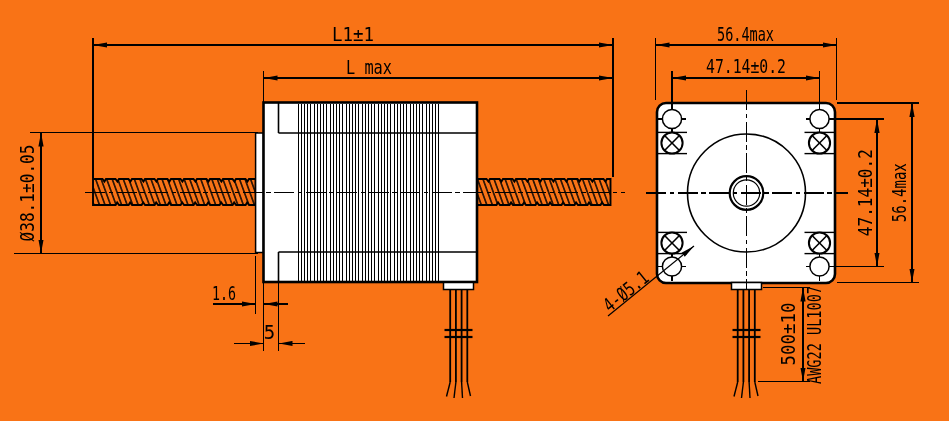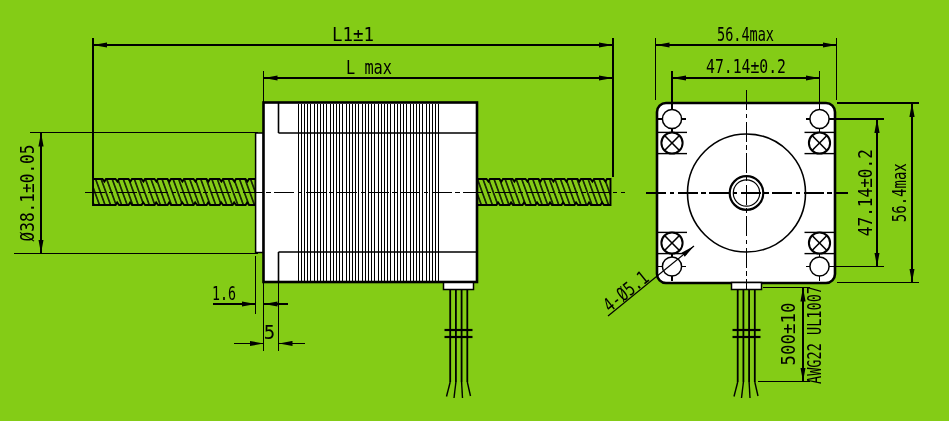--- a/index.html
+++ b/index.html
@@ -3,7 +3,7 @@
 <meta charset="utf-8">
 <style>
   html,body{margin:0;padding:0;background:#fff;}
-  #stage{position:relative;width:949px;height:421px;background:#84cc16;overflow:hidden;}
+  #stage{position:relative;width:949px;height:421px;background:#f97316;overflow:hidden;}
   svg{position:absolute;left:0;top:0;}
   text{font-family:"DejaVu Sans Mono",monospace;font-size:19px;fill:#000;}
   .thick{stroke:#000;stroke-width:2.6;fill:none;}

